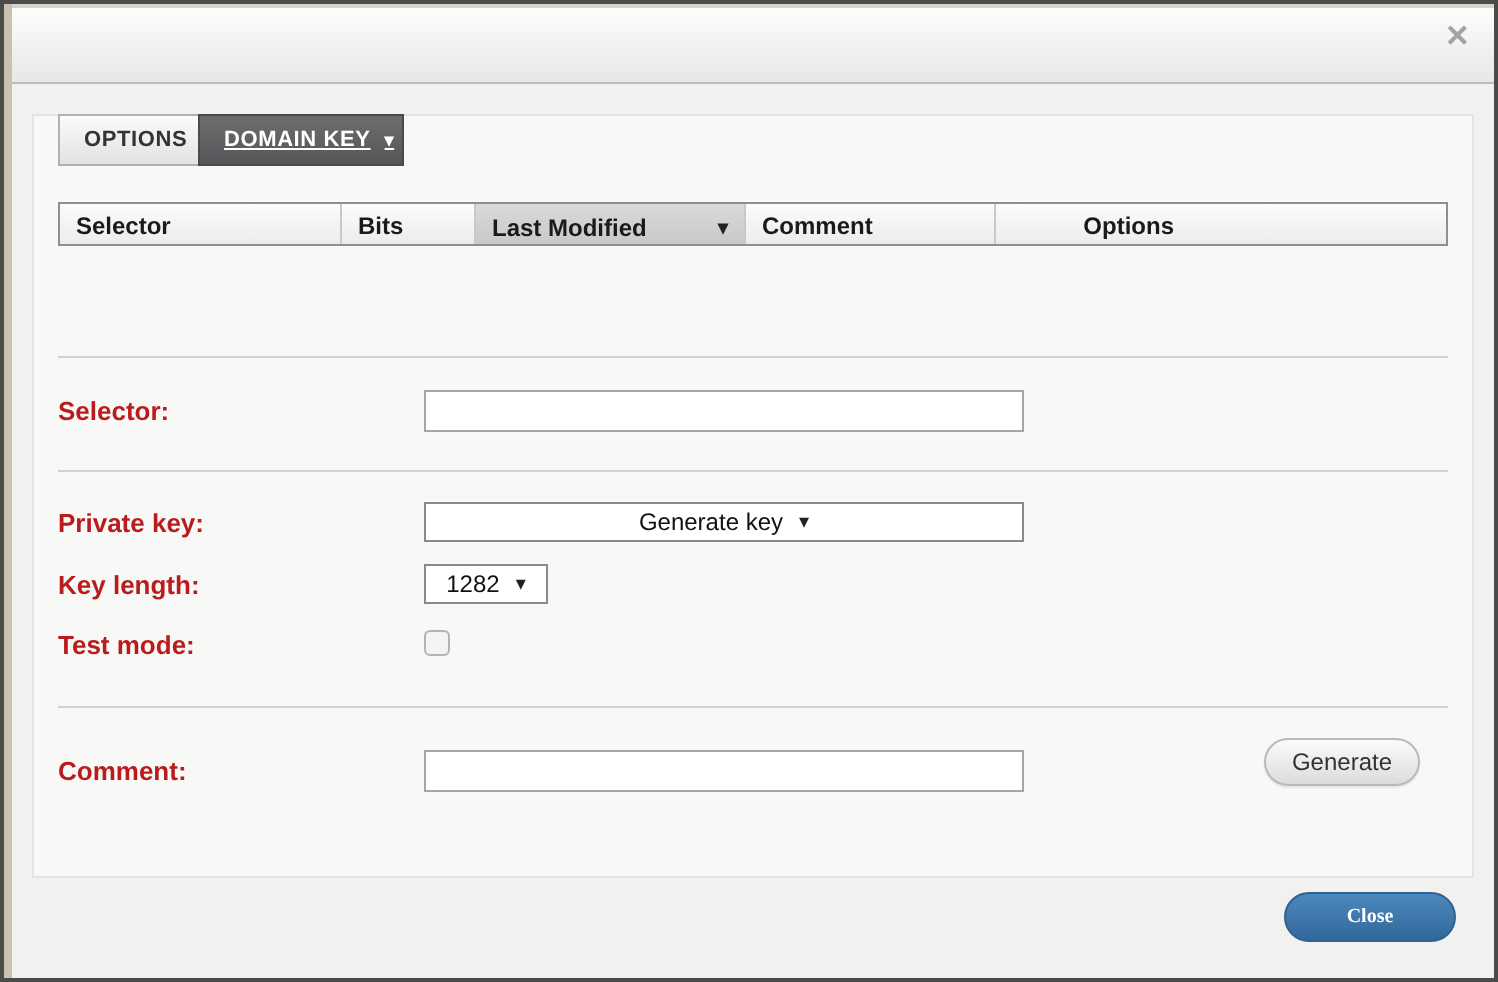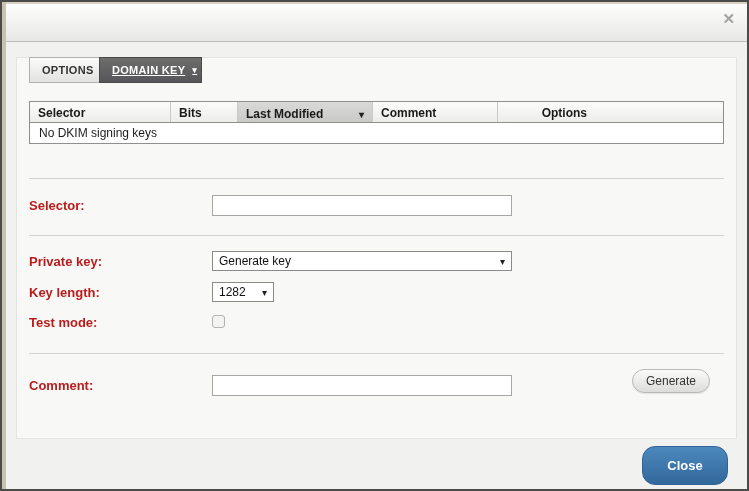--- a/index.html
+++ b/index.html
@@ -94,7 +94,6 @@
       <div class="th" style="width:125px">Comment</div>
       <div class="th" style="width:97px">Options</div>
     </div>
-    <div class="trow">No DKIM signing keys</div>
   </div>
 
   <div class="divider" style="top:176px"></div>

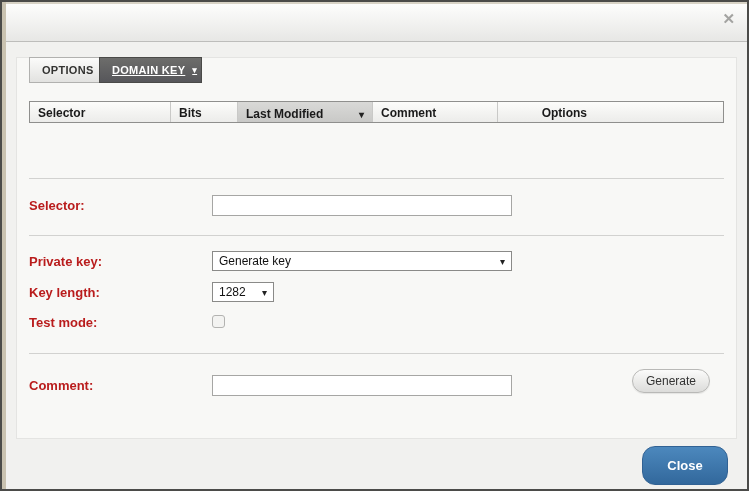--- a/index.html
+++ b/index.html
@@ -47,7 +47,7 @@
           border:1px solid #a6a6a4;background:#fff;font-family:"Liberation Sans",sans-serif;
           font-size:12px;padding:0 5px;outline:none;}
   .selectbox{position:absolute;left:210px;height:20px;box-sizing:border-box;border:1px solid #8a8a88;
-             background:#fff;display:flex;align-items:center;justify-content:space-between;
+             background:#fff;display:flex;align-items:center;justify-content:center;
              padding:0 6px;font-size:12px;color:#111;cursor:pointer;}
   .selectbox .caret{font-size:10px;color:#222;margin-left:8px;}
   .checkbox{position:absolute;left:210px;width:13px;height:13px;box-sizing:border-box;

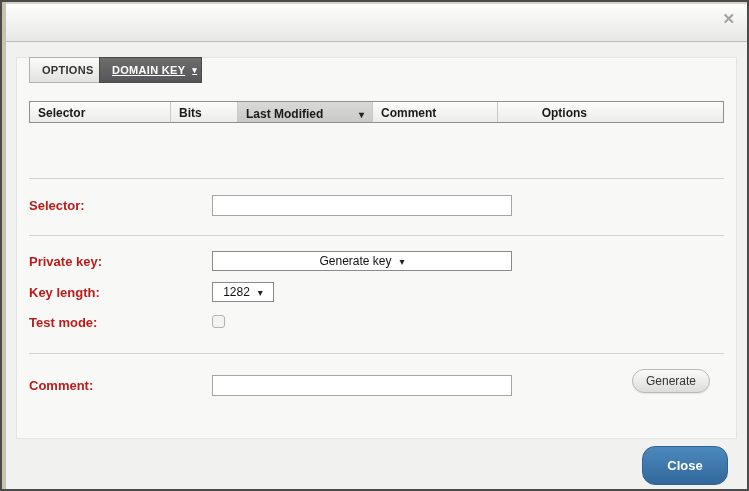--- a/index.html
+++ b/index.html
@@ -57,9 +57,9 @@
            background:linear-gradient(#fbfbfa,#dcdcda);border:1px solid #b9b9b7;
            font-family:"Liberation Sans",sans-serif;font-size:12px;color:#333;cursor:pointer;
            box-shadow:0 1px 1px rgba(0,0,0,.08);}
-  .close-btn{position:absolute;left:640px;top:444px;width:86px;height:39px;border-radius:13px;
+  .close-btn{position:absolute;left:640px;top:444px;width:86px;height:25px;border-radius:13px;
              background:linear-gradient(#4c88bd,#32689c);border:1px solid #316294;
-             font-family:Liberation Sans, sans-serif;font-size:13px;font-weight:bold;color:#fff;cursor:pointer;}
+             font-family:Liberation Serif, serif;font-size:10px;font-weight:bold;color:#fff;cursor:pointer;}
 </style>
 </head>
 <body>

